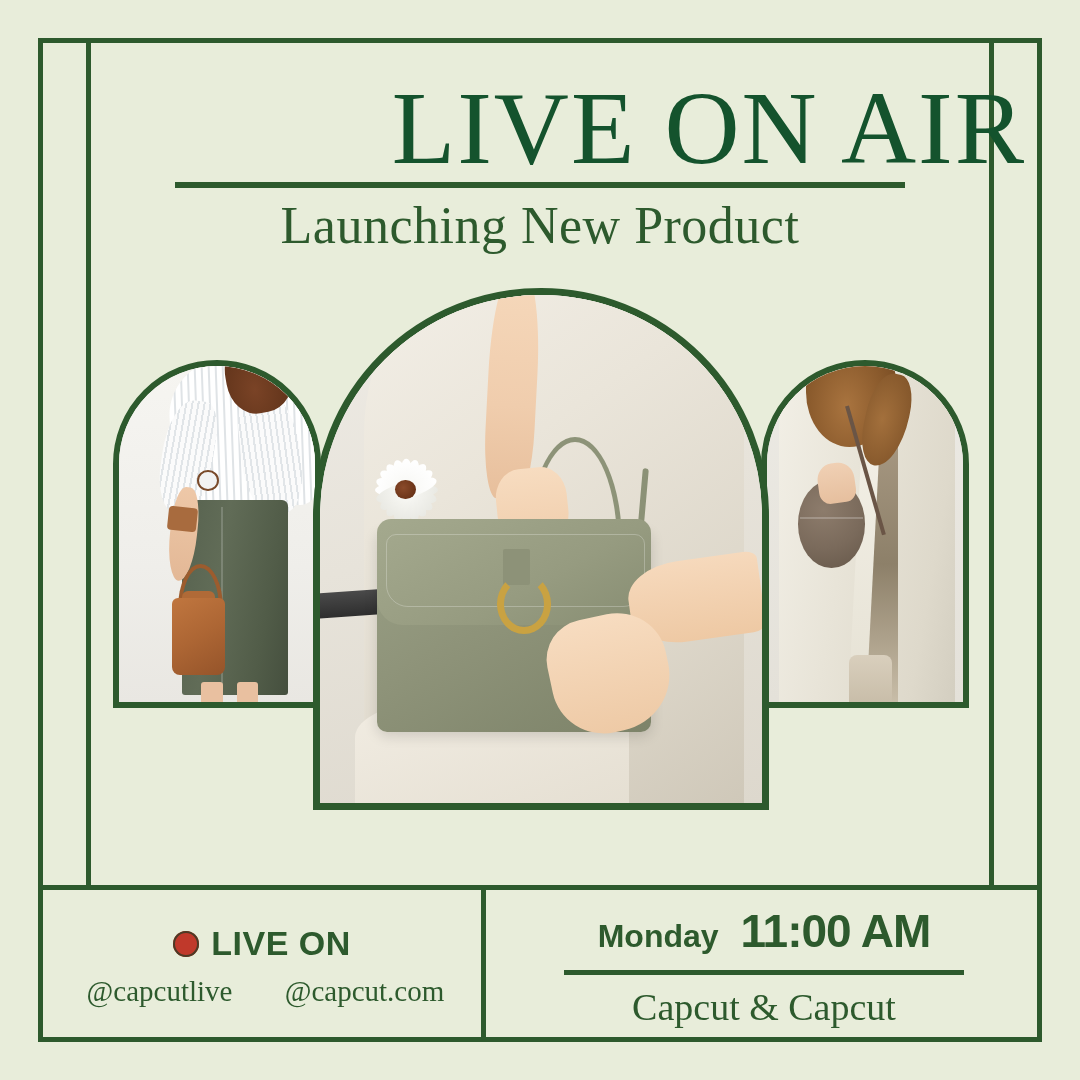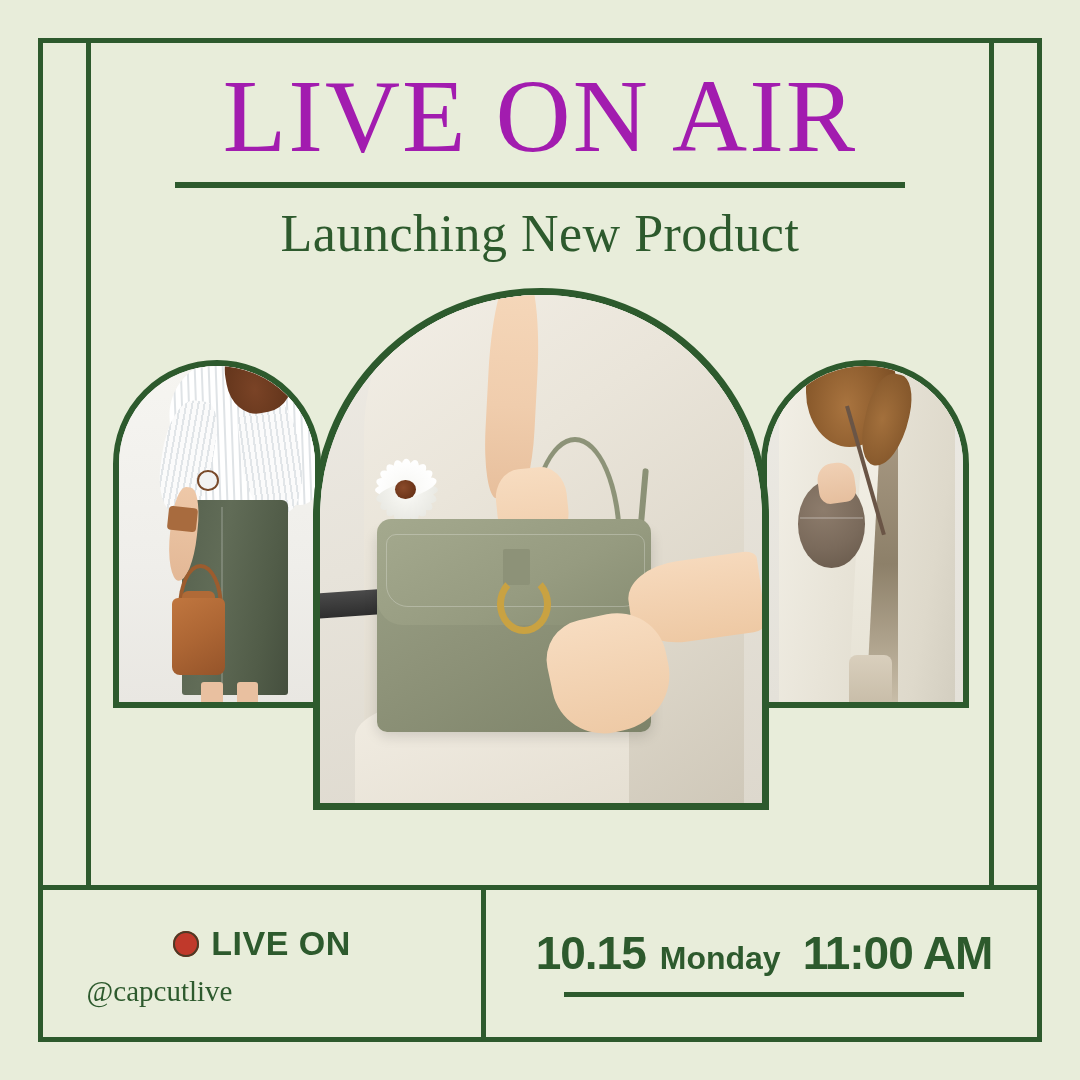--- a/index.html
+++ b/index.html
@@ -52,11 +52,12 @@
   }
   .title{
     font-size:104px;line-height:1.0;
-    color:#a21caf;
+    color:#14532d;
     letter-spacing:2px;
     font-weight:400;
-    margin:4px;
+    margin:16px;
     white-space:nowrap;
+    text-align:right;
   }
   .title-rule{
     position:absolute;left:175px;top:182px;width:730px;height:6px;

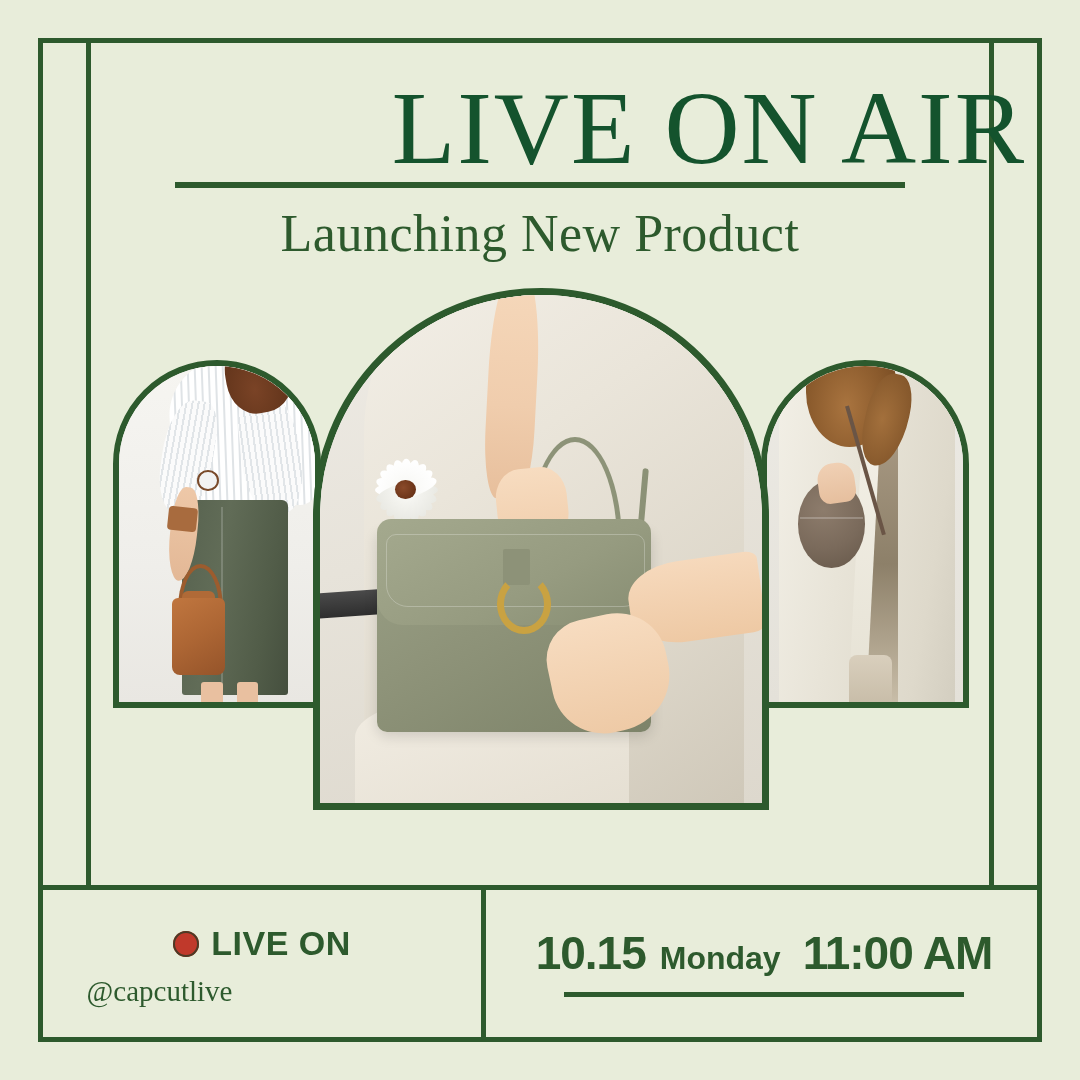--- a/index.html
+++ b/index.html
@@ -71,7 +71,6 @@
     font-weight:400;
     letter-spacing:0.5px;
     white-space:nowrap;
-    margin-top:8px;
   }
 
   

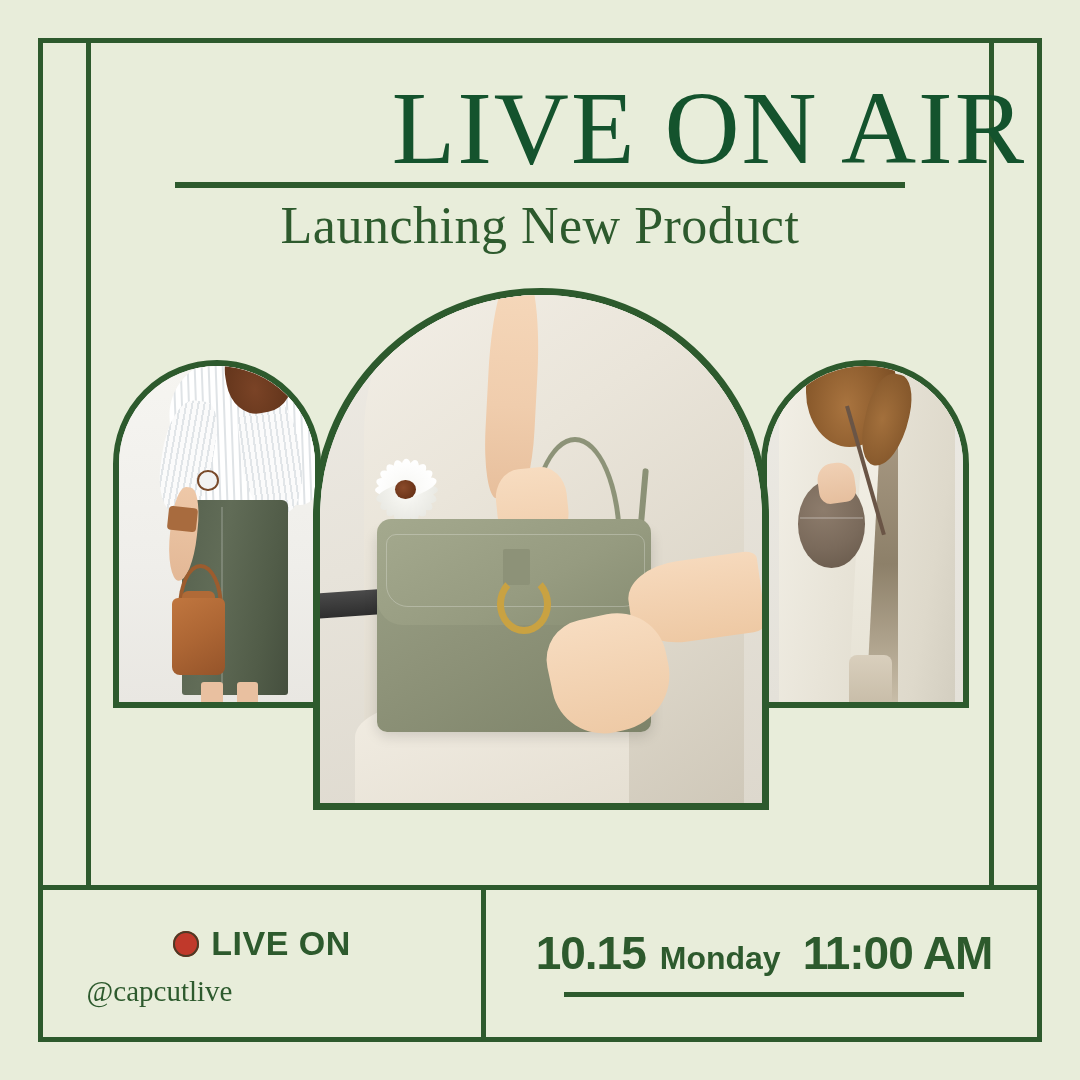--- a/index.html
+++ b/index.html
@@ -475,7 +475,6 @@
 
   <div class="footer-right">
     <div class="dt-row">
-      <span class="dt-date">10.15</span>
       <span class="dt-day">Monday</span>
       <span class="dt-time">11:00 AM</span>
     </div>

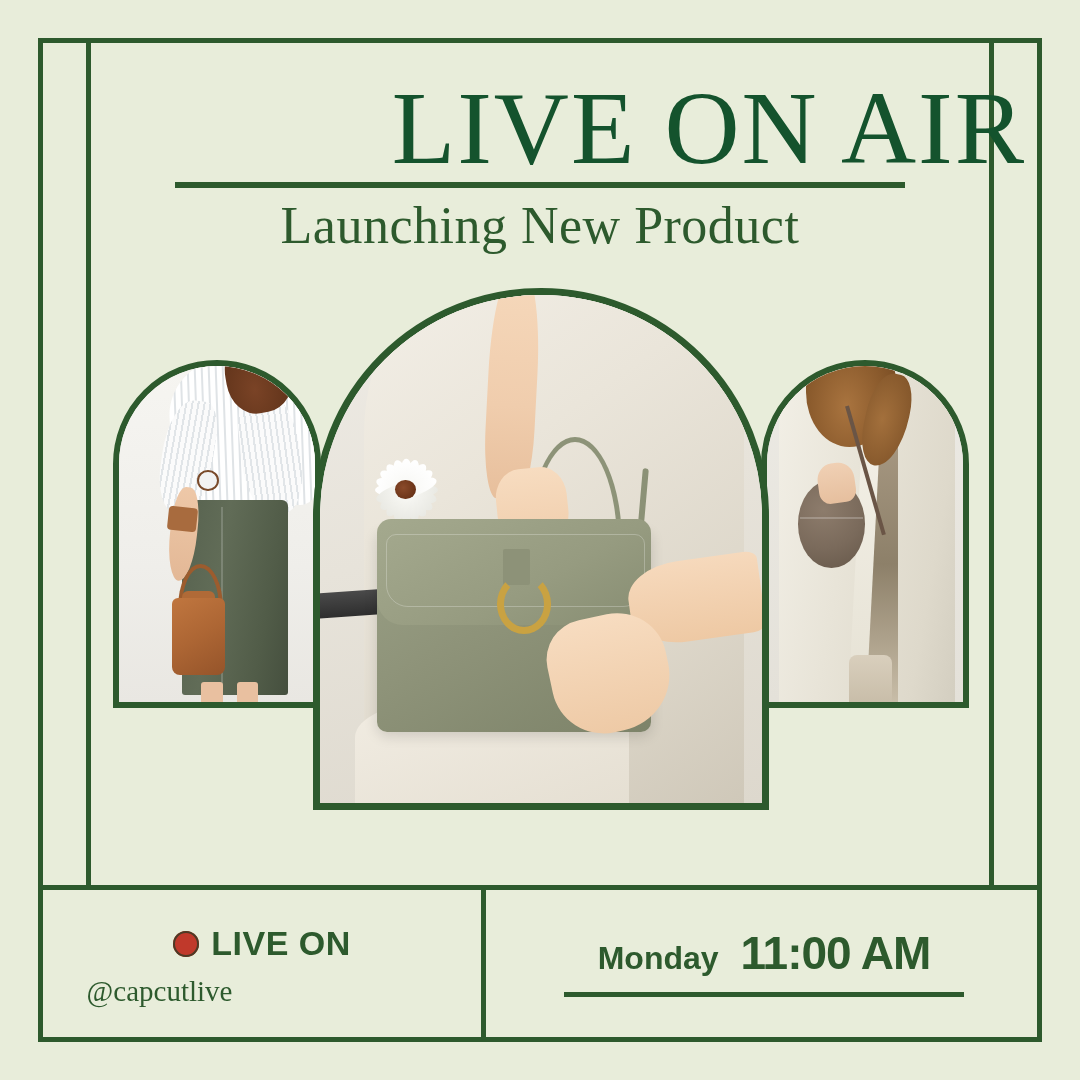--- a/index.html
+++ b/index.html
@@ -470,6 +470,7 @@
     </div>
     <div class="handles">
       <div class="handle">@capcutlive</div>
+      <div class="handle">@capcut.com</div>
     </div>
   </div>
 

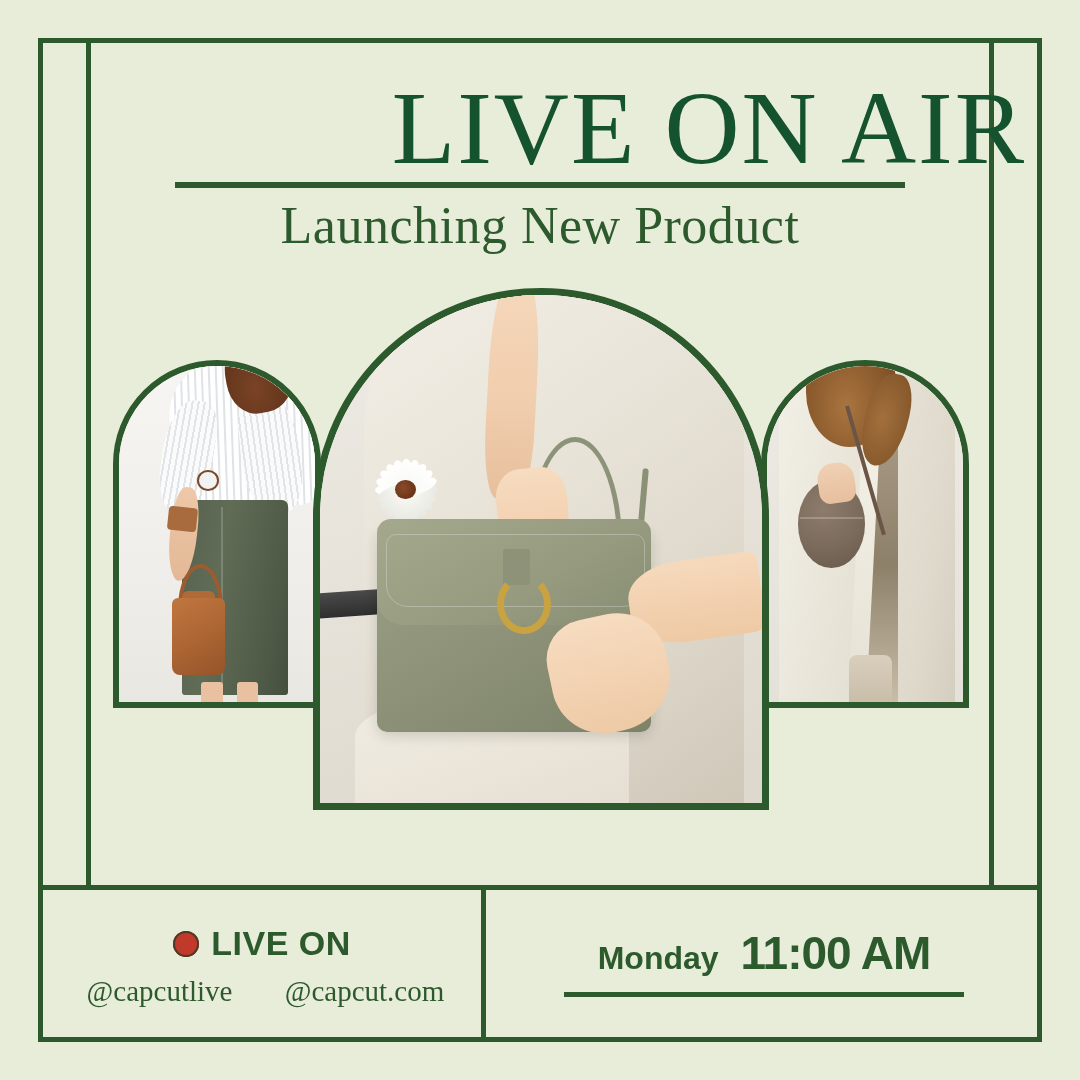--- a/index.html
+++ b/index.html
@@ -480,6 +480,7 @@
       <span class="dt-time">11:00 AM</span>
     </div>
     <div class="dt-rule"></div>
+    <div class="host">Capcut &amp; Capcut</div>
   </div>
 
 </div>

